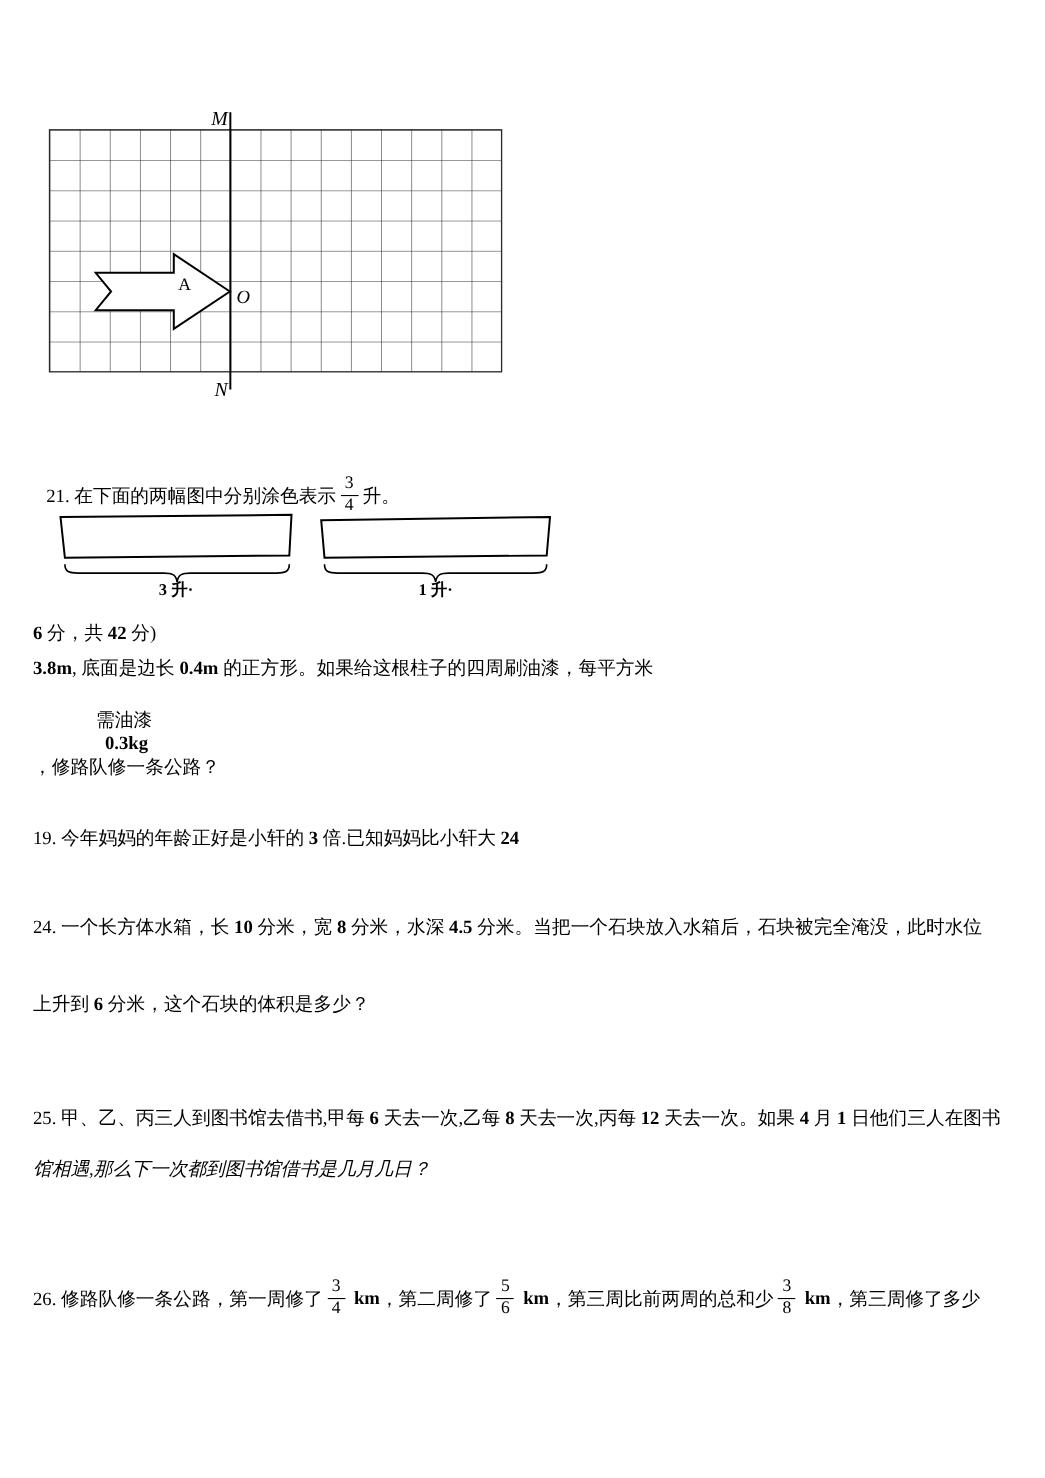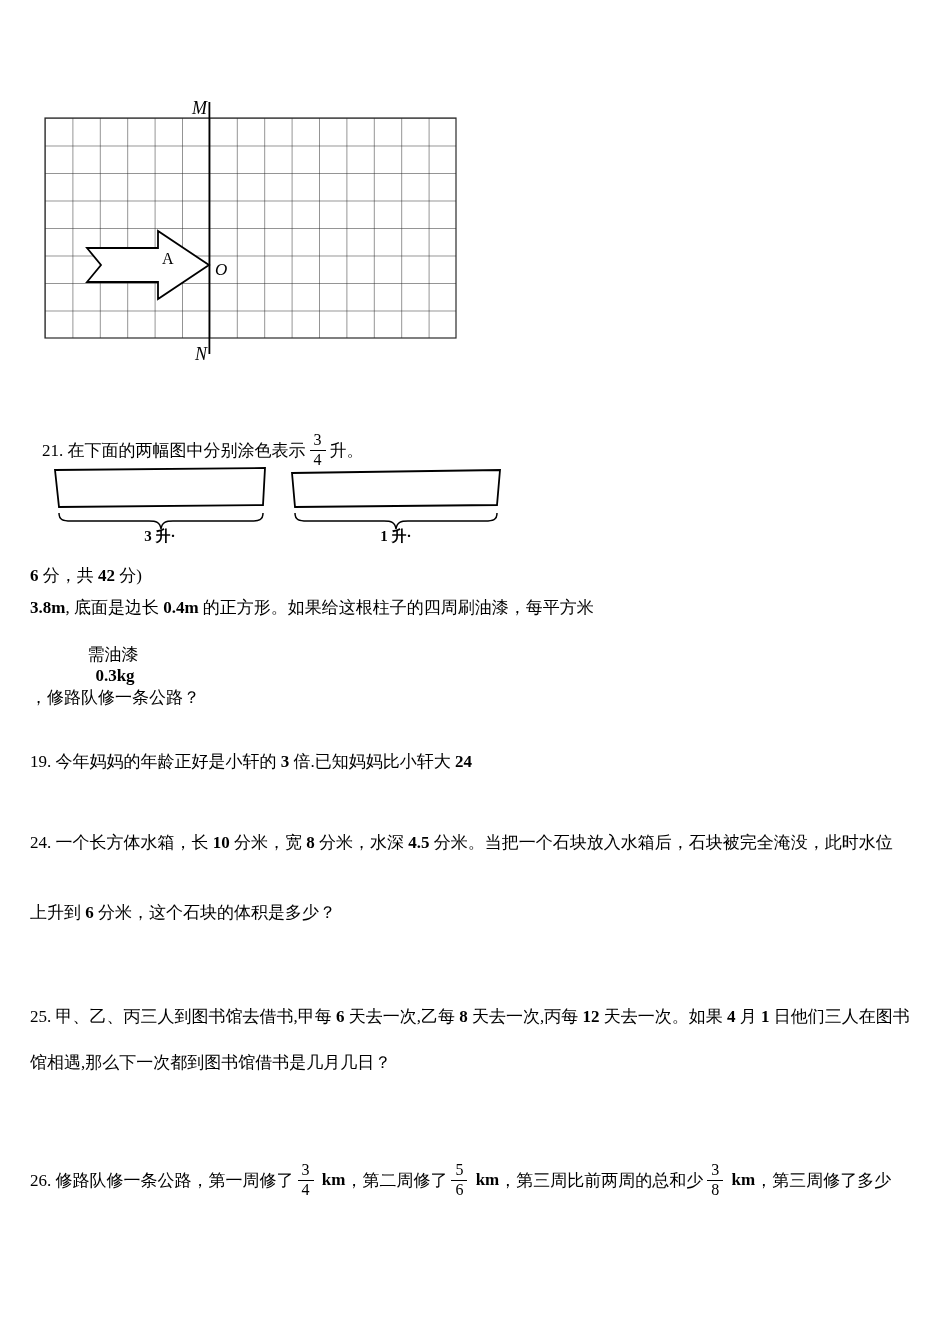--- a/index.html
+++ b/index.html
@@ -62,7 +62,7 @@
   <div class="line" style="left:30px;top:901px;"><span class="seg">上升到 </span><span class="seg bold">6</span><span class="seg"> 分米，这个石块的体积是多少？</span></div>
 
   <div class="line" style="left:30px;top:1005px;"><span class="seg">25. 甲、乙、丙三人到图书馆去借书,甲每 </span><span class="seg bold">6</span><span class="seg"> 天去一次,乙每 </span><span class="seg bold">8</span><span class="seg"> 天去一次,丙每 </span><span class="seg bold">12</span><span class="seg"> 天去一次。如果 </span><span class="seg bold">4</span><span class="seg"> 月 </span><span class="seg bold">1</span><span class="seg"> 日他们三人在图书</span></div>
-  <div class="line" style="left:30px;top:1051px;"><span class="seg">馆相遇,那么下一次都到图书馆借书是几月几日？</span></div>
+  <div class="line" style="left:30px;top:1051px;font-style:italic;"><span class="seg">馆相遇,那么下一次都到图书馆借书是几月几日？</span></div>
 
   <div class="line" style="left:30px;top:1152px;height:56px;"><span class="seg">26. 修路队修一条公路，第一周修了</span><span class="frac"><span class="num">3</span><span class="den">4</span></span><span class="seg bold"> km</span><span class="seg">，第二周修了</span><span class="frac"><span class="num">5</span><span class="den">6</span></span><span class="seg bold"> km</span><span class="seg">，第三周比前两周的总和少</span><span class="frac"><span class="num">3</span><span class="den">8</span></span><span class="seg bold"> km</span><span class="seg">，第三周修了多少</span></div>
 

